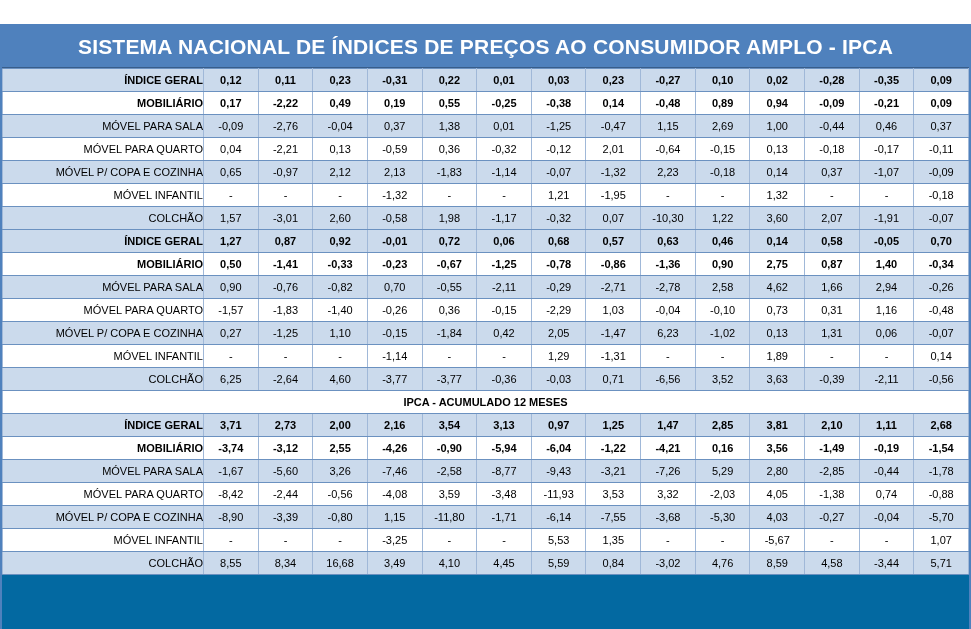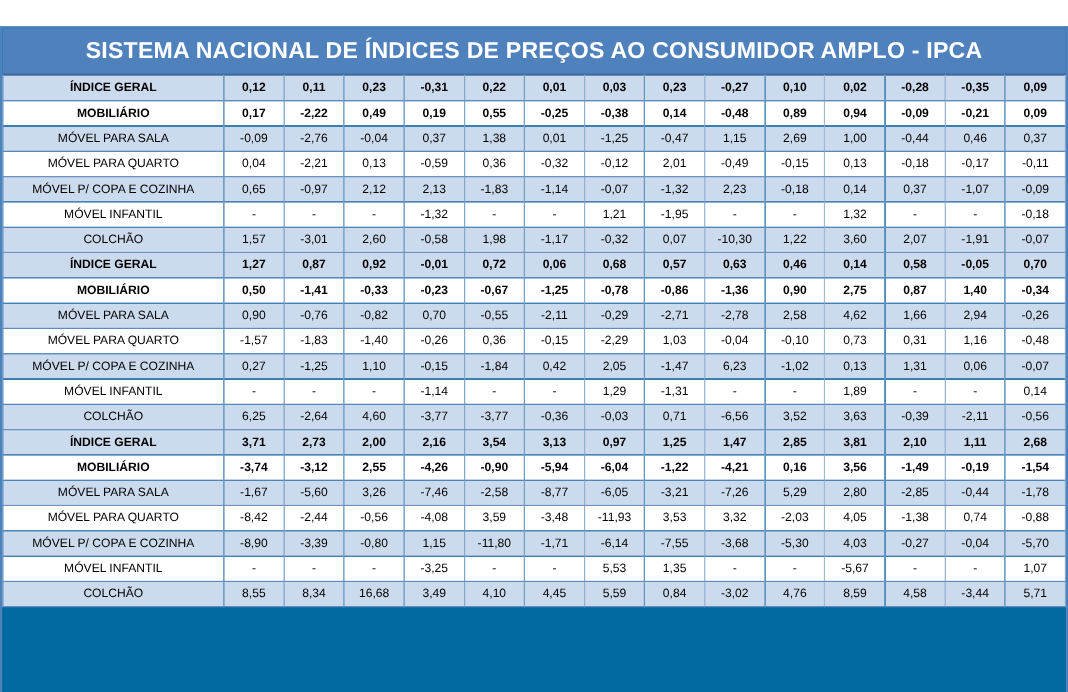--- a/index.html
+++ b/index.html
@@ -68,7 +68,7 @@
   }
 
   td.row-label {
-    text-align: center;
+    text-align: right;
     padding-left: 6px;
   }
   td.value-cell { text-align: center; }

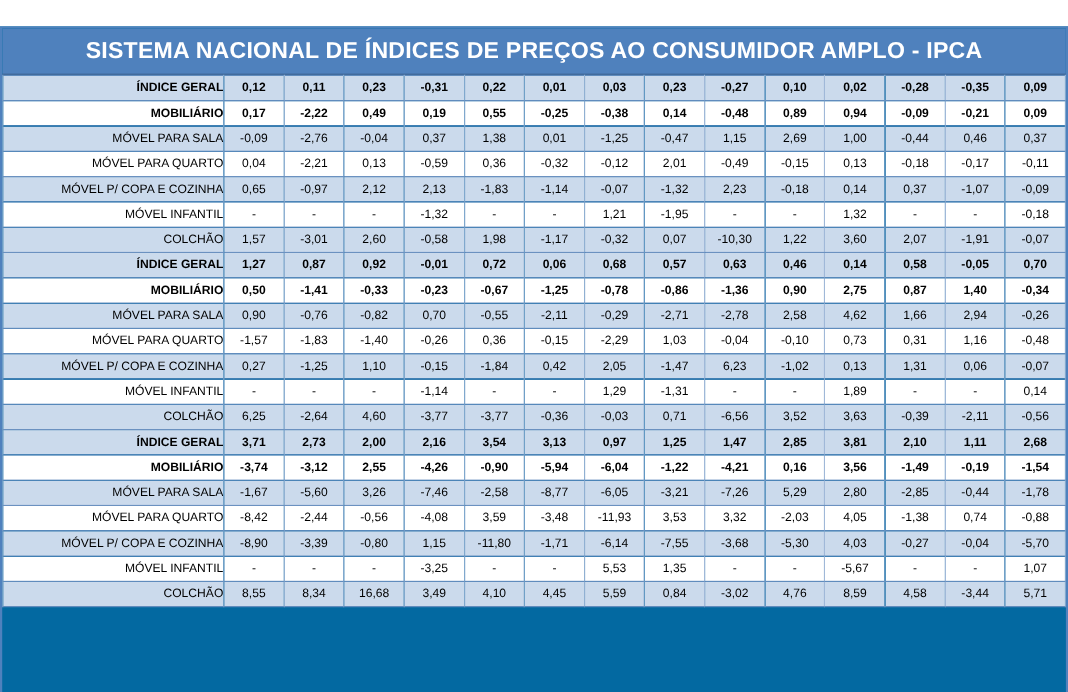--- a/index.html
+++ b/index.html
@@ -162,7 +162,7 @@
           <td class="value-cell">-0,32</td>
           <td class="value-cell">-0,12</td>
           <td class="value-cell">2,01</td>
-          <td class="value-cell">-0,49</td>
+          <td class="value-cell">-0,64</td>
           <td class="value-cell">-0,15</td>
           <td class="value-cell">0,13</td>
           <td class="value-cell">-0,18</td>

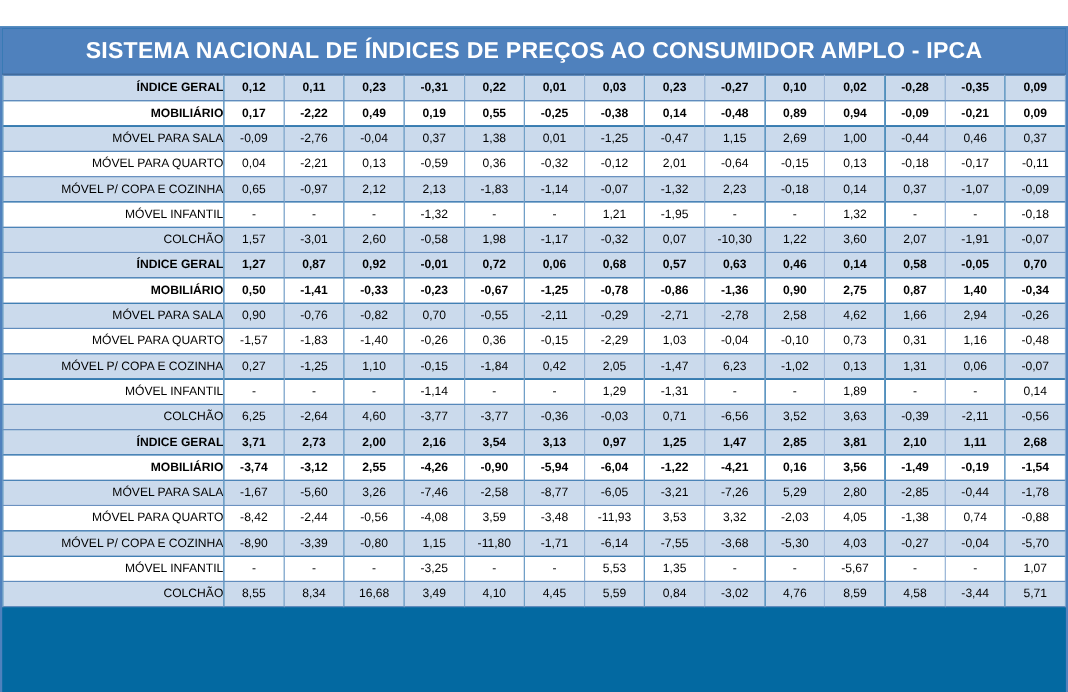--- a/index.html
+++ b/index.html
@@ -339,6 +339,9 @@
           <td class="value-cell">-2,11</td>
           <td class="value-cell">-0,56</td>
         </tr>
+        <tr>
+          <td colspan="15" class="section-header">IPCA - ACUMULADO 12 MESES</td>
+        </tr>
         <tr class="stripe bold">
           <td class="row-label">ÍNDICE GERAL</td>
           <td class="value-cell">3,71</td>

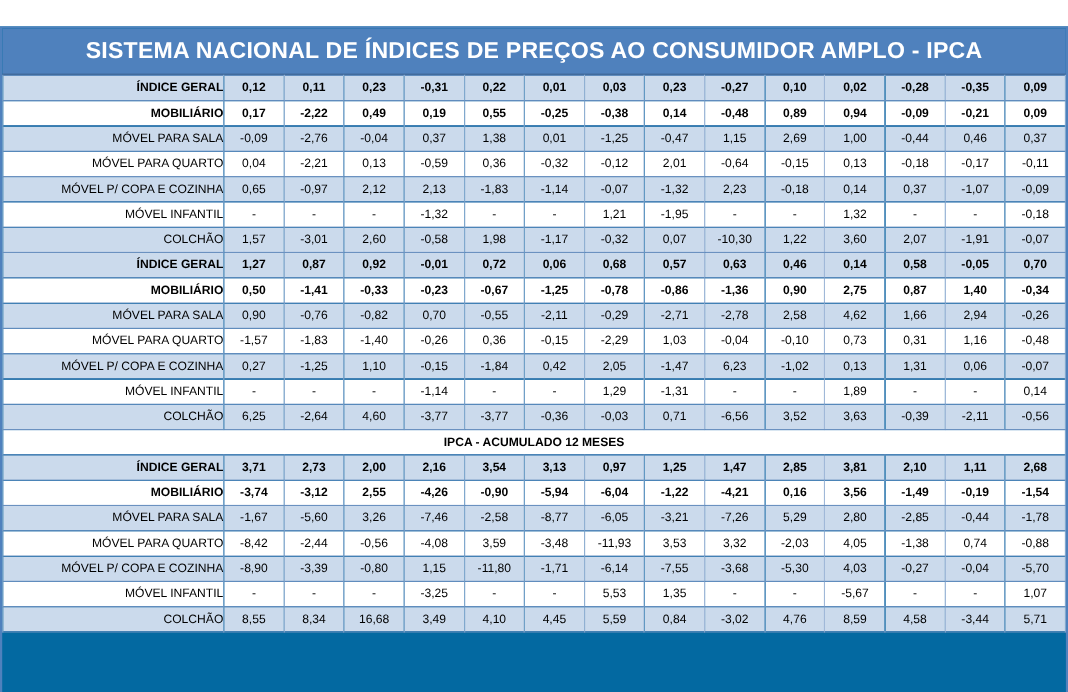--- a/index.html
+++ b/index.html
@@ -384,7 +384,7 @@
           <td class="value-cell">-7,46</td>
           <td class="value-cell">-2,58</td>
           <td class="value-cell">-8,77</td>
-          <td class="value-cell">-6,05</td>
+          <td class="value-cell">-9,43</td>
           <td class="value-cell">-3,21</td>
           <td class="value-cell">-7,26</td>
           <td class="value-cell">5,29</td>

